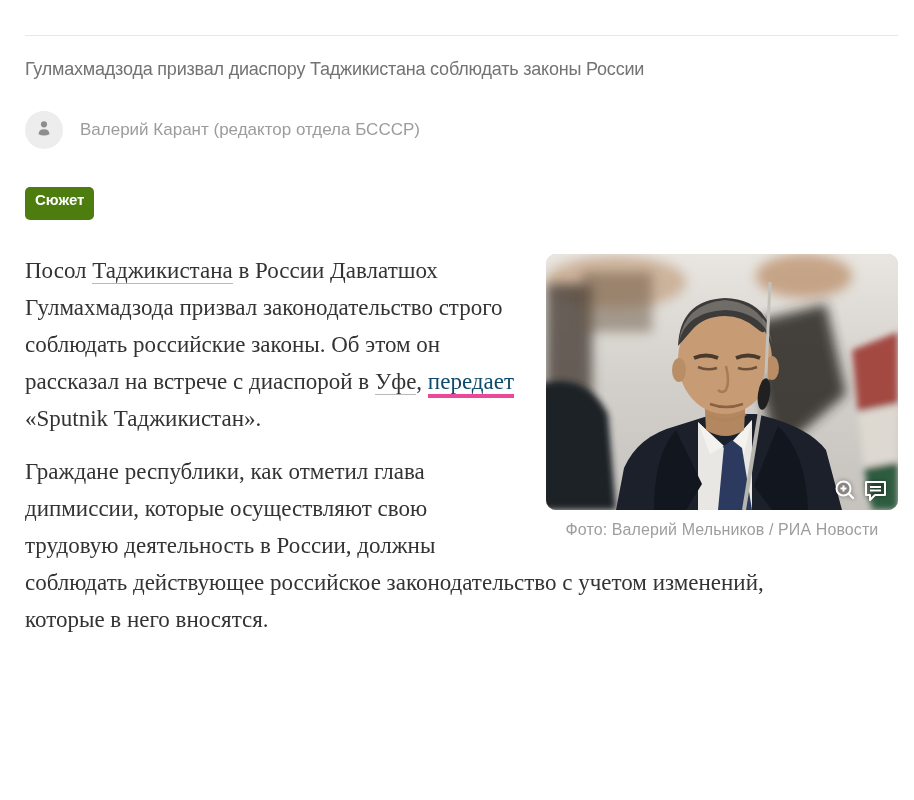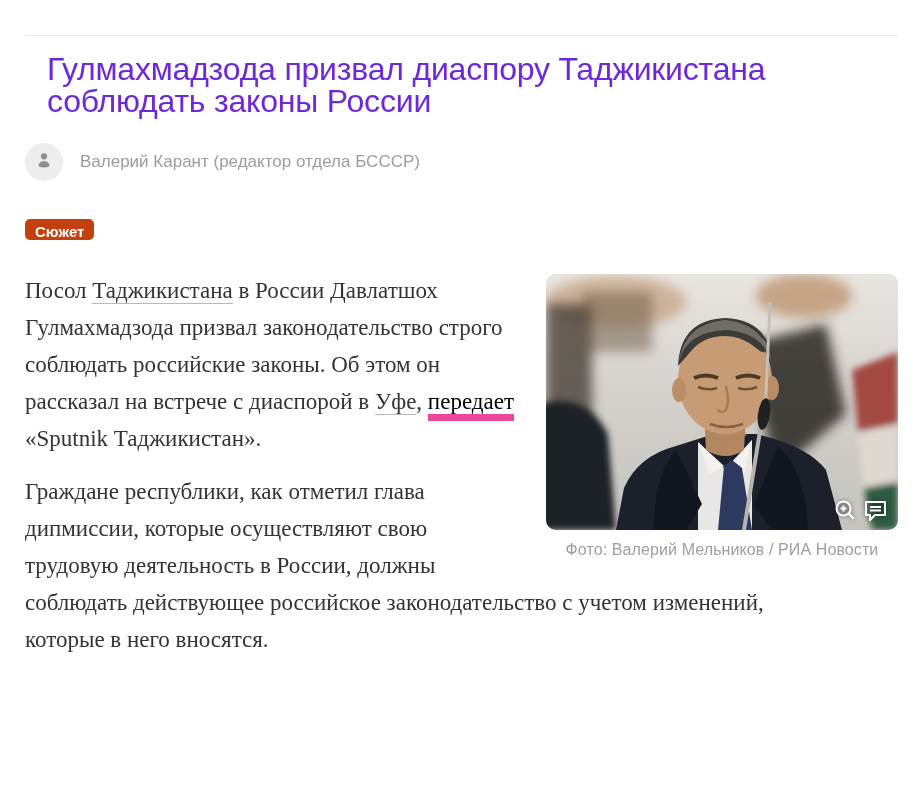--- a/index.html
+++ b/index.html
@@ -33,13 +33,12 @@
   
   .subtitle {
     margin-top: 17px;
-    font-size: 32px;
+    font-size: 18px;
     line-height: 32px;
     font-weight: 400;
     letter-spacing: -0.2px;
-    color: #6d28d9;
+    color: #737373;
     max-width: 800px;
-    margin-left: 22px;
   }
   
   .author-row {

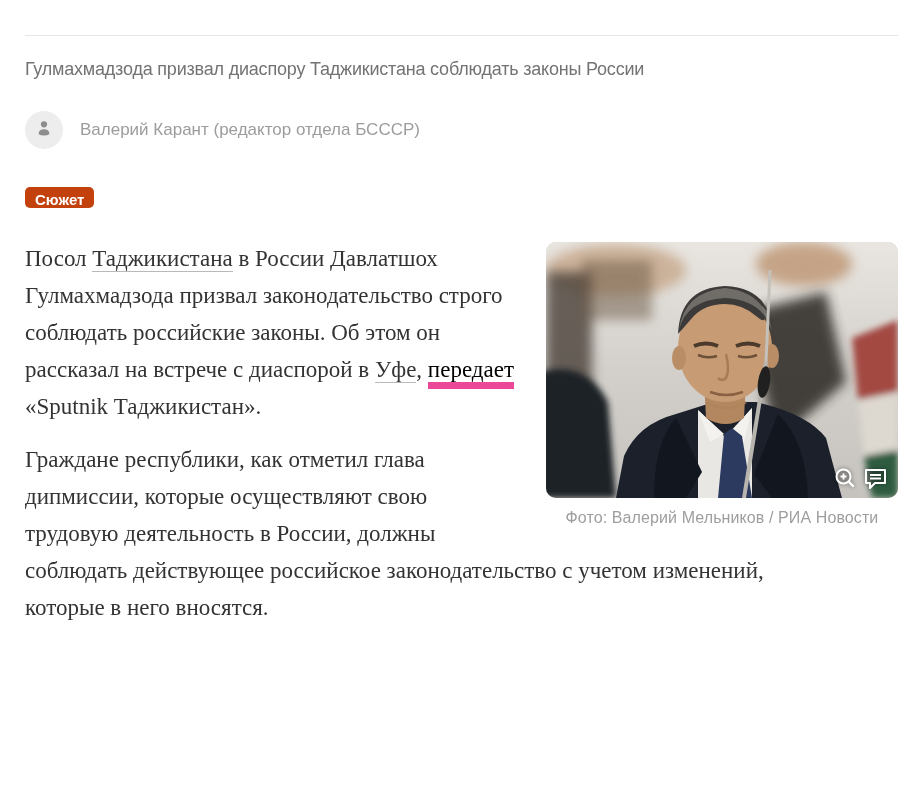--- a/index.html
+++ b/index.html
@@ -69,11 +69,11 @@
   }
   .topic-badge {
     display: inline-block;
-    background: #c2410c;
+    background: #4d7c0f;
     color: #ffffff;
     font-size: 15px;
     font-weight: 600;
-    padding: 4px 10px 0;
+    padding: 4px 10px 12px;
     border-radius: 5px;
     cursor: pointer;
   }

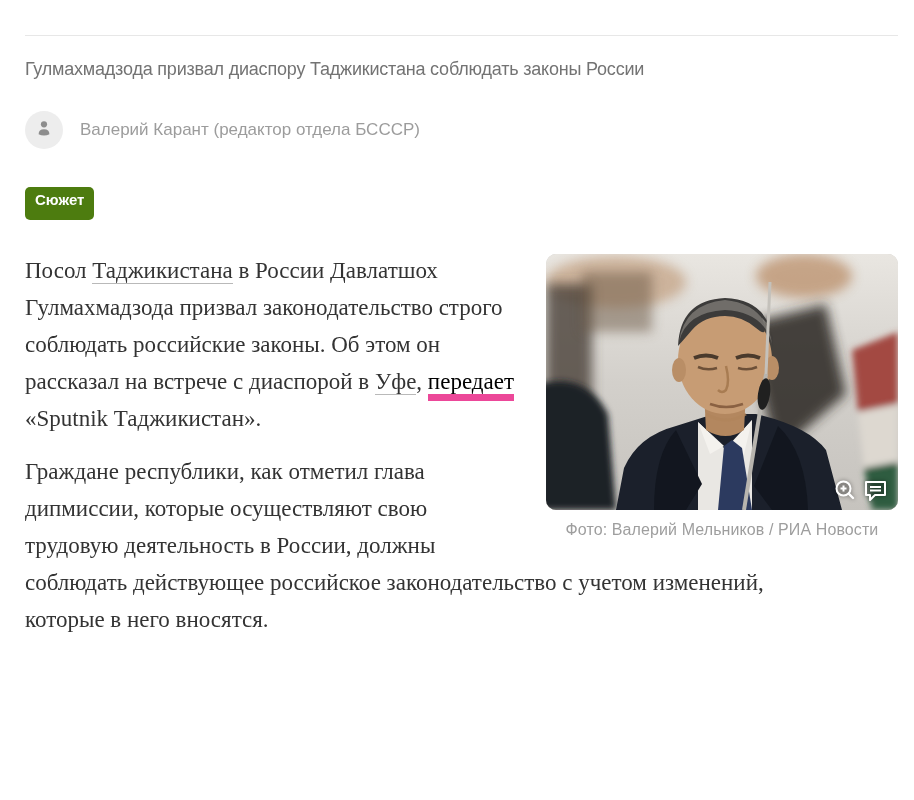--- a/index.html
+++ b/index.html
@@ -100,8 +100,8 @@
     cursor: pointer;
   }
   a.inline-link.red {
-    color: #000000;
-    border-bottom: 7px solid #ec4899;
+    color: #0c4a6e;
+    border-bottom: 4px solid #ec4899;
   }
   
   figure.photo-figure {

